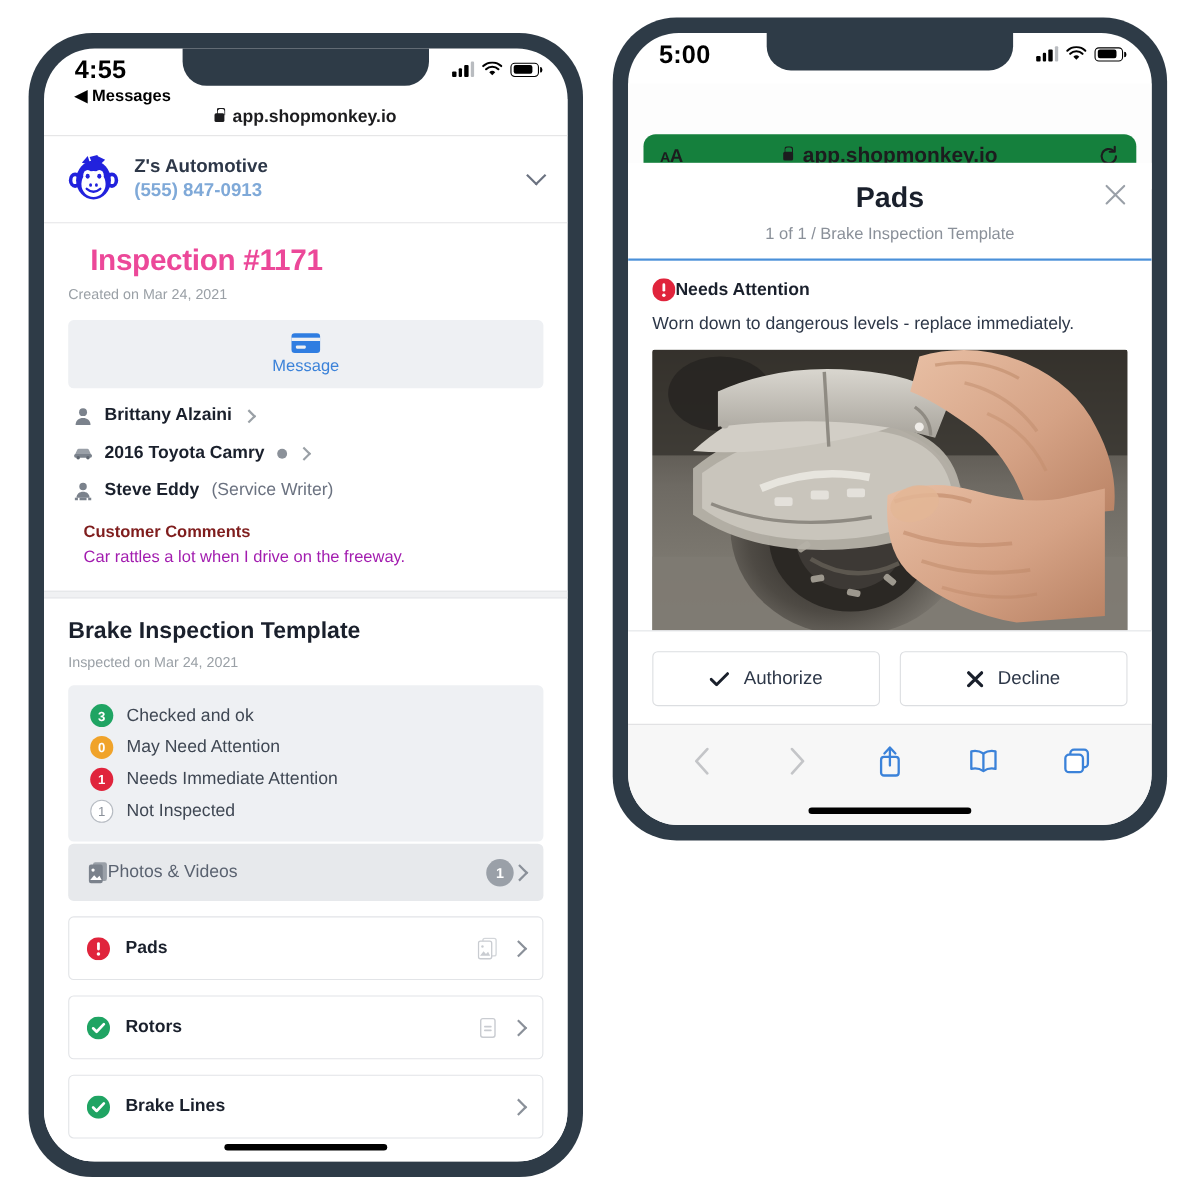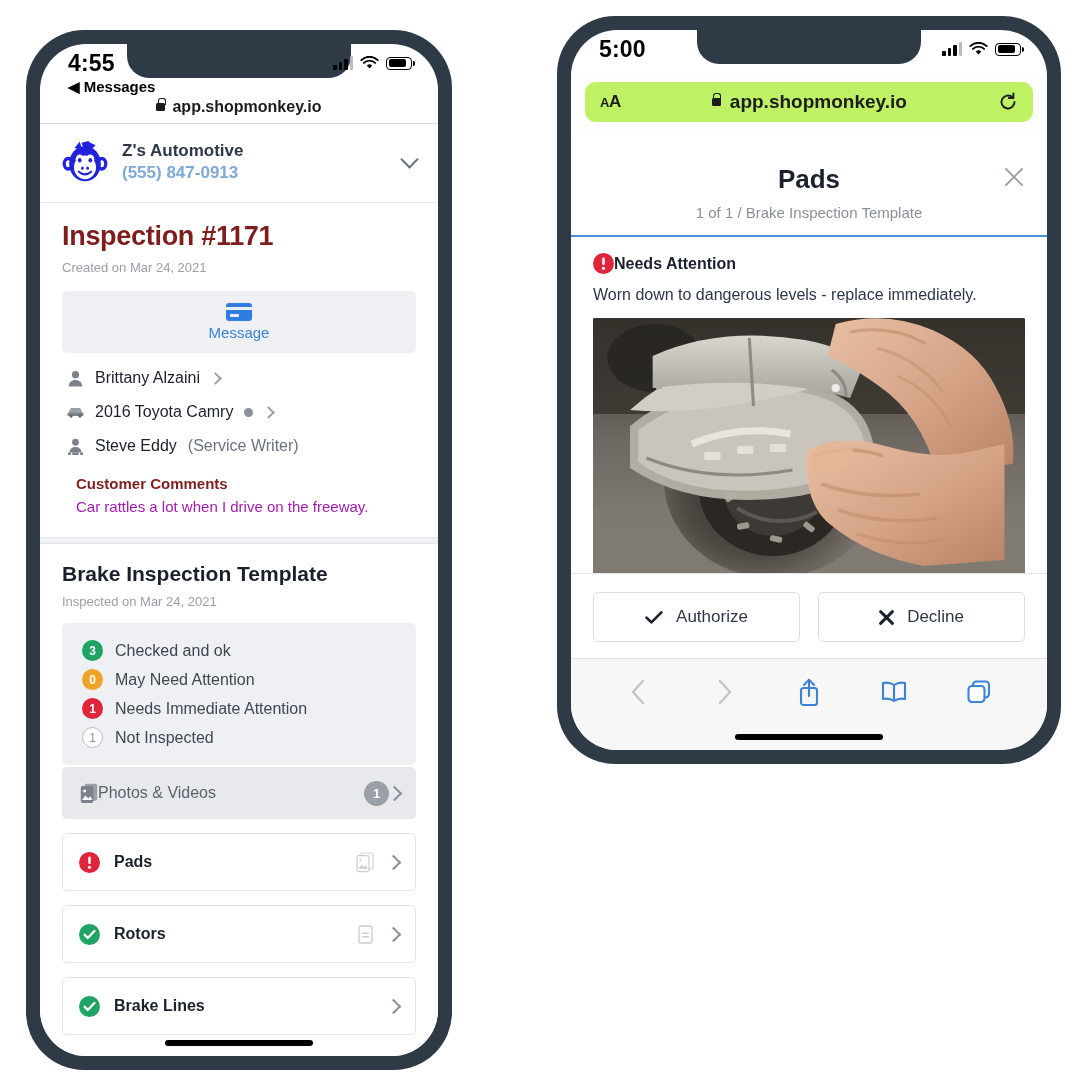--- a/index.html
+++ b/index.html
@@ -18,7 +18,7 @@
     border-radius: 58px;
     padding: 14px;
   }
-  .phone.left  { left: 26px;  top: 30px;  width: 426px; height: 1040px; }
+  .phone.left  { left: 26px;  top: 30px;  width: 504px; height: 1040px; }
   .phone.right { left: 557px; top: 16px;  width: 504px; height: 748px; }
 
   .screen {

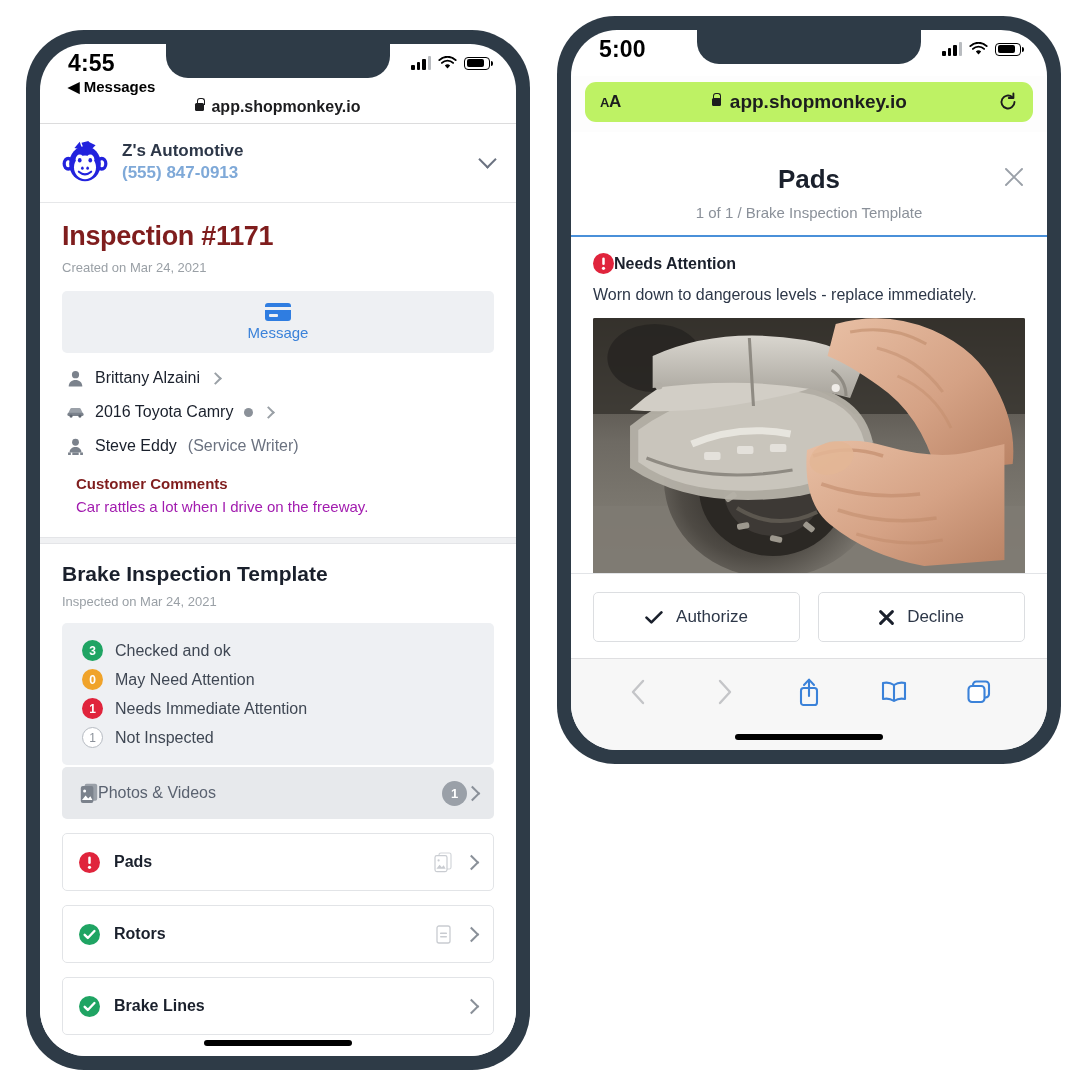--- a/index.html
+++ b/index.html
@@ -166,9 +166,10 @@
   
   .urlbar-full { padding: 6px 14px 10px 14px; background:#fdfdfd; }
   .urlbar-pill {
-    height:40px; background:#bef264; border-radius:11px;
+    height:40px; background:#15803d; border-radius:11px;
     display:flex; align-items:center; justify-content:space-between;
     padding: 0 15px;
+    margin-top: 40px;
   }
   .aa { font-size:17px; font-weight:bold; color:#1c1c1e; letter-spacing:-0.5px; }
   .aa .sm { font-size:13px; }

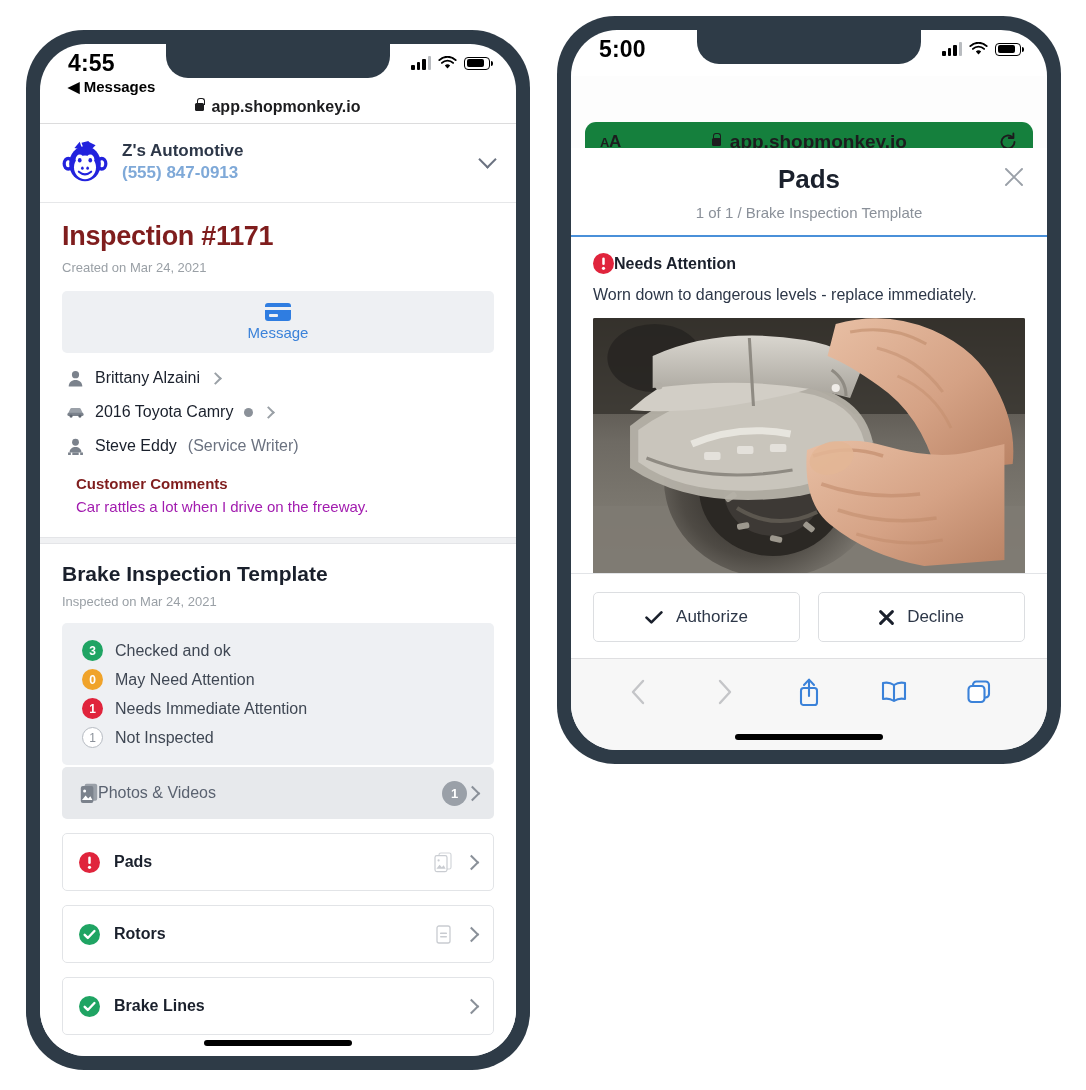--- a/index.html
+++ b/index.html
@@ -95,7 +95,7 @@
   }
 
   .sec { padding: 18px 22px 0 22px; }
-  .insp-title { font-size:27px; font-weight:bold; color:#7f1d1d; letter-spacing:-0.3px; }
+  .insp-title { font-size:27px; font-weight:bold; color:#ec4899; letter-spacing:-0.3px;margin-left:20px; }
   .insp-sub { font-size:13px; color:#9aa0a6; margin-top:8px; }
 
   .msg-btn {

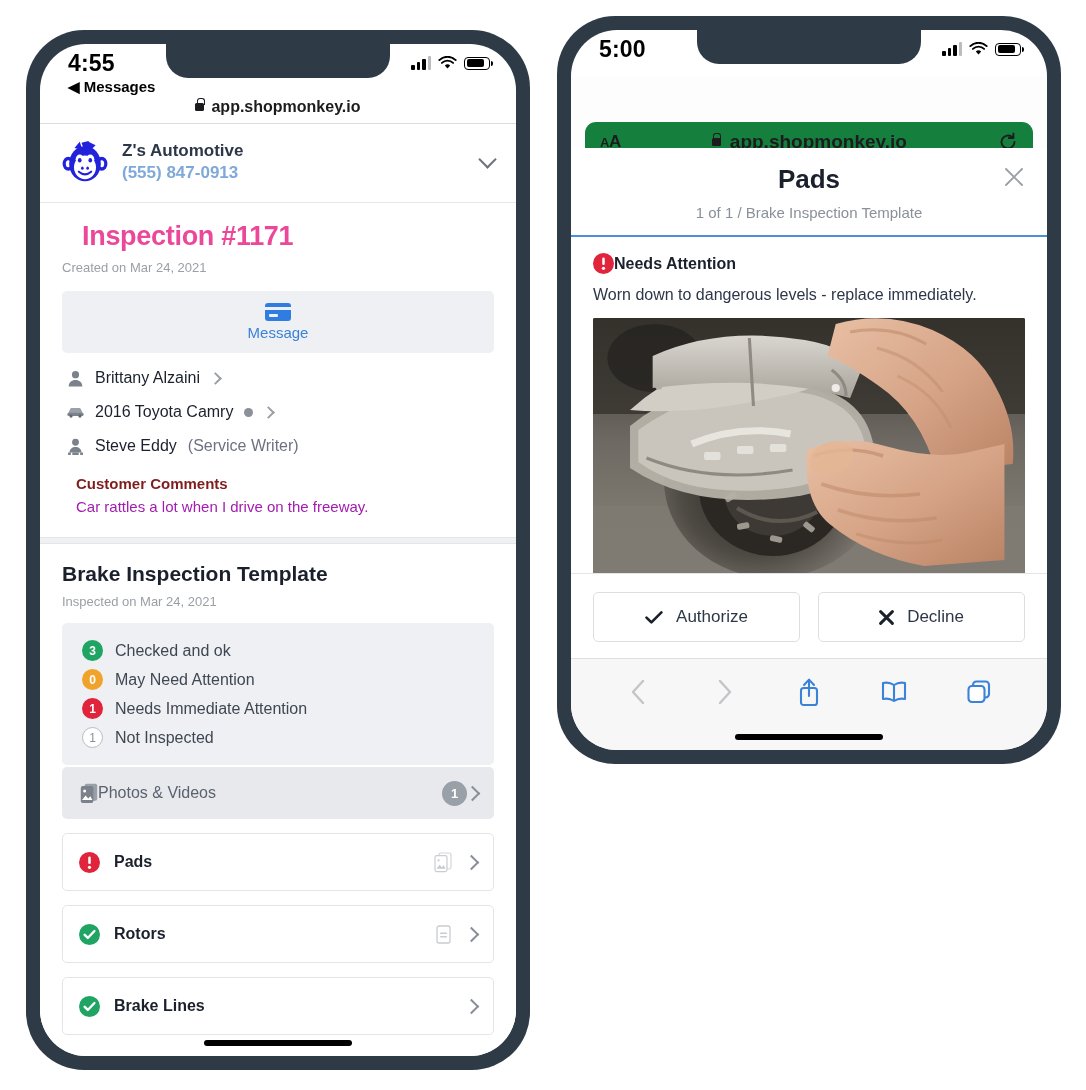--- a/index.html
+++ b/index.html
@@ -108,7 +108,7 @@
   .msg-lbl { font-size:15px; color:#3b82d9; font-weight:500; }
 
   .meta-row { display:flex; align-items:center; gap:11px; padding: 16px 0 0 5px; }
-  .meta-row .nm { font-size:16px; font-weight:normal; color:#1a202c; }
+  .meta-row .nm { font-size:16px; font-weight:bold; color:#1a202c; }
   .meta-row .sub { font-size:16px; color:#6b7280; font-weight:normal; }
   .chev-r {
     width:9px;height:9px;border-right:2.2px solid #9aa0a6;border-top:2.2px solid #9aa0a6;

